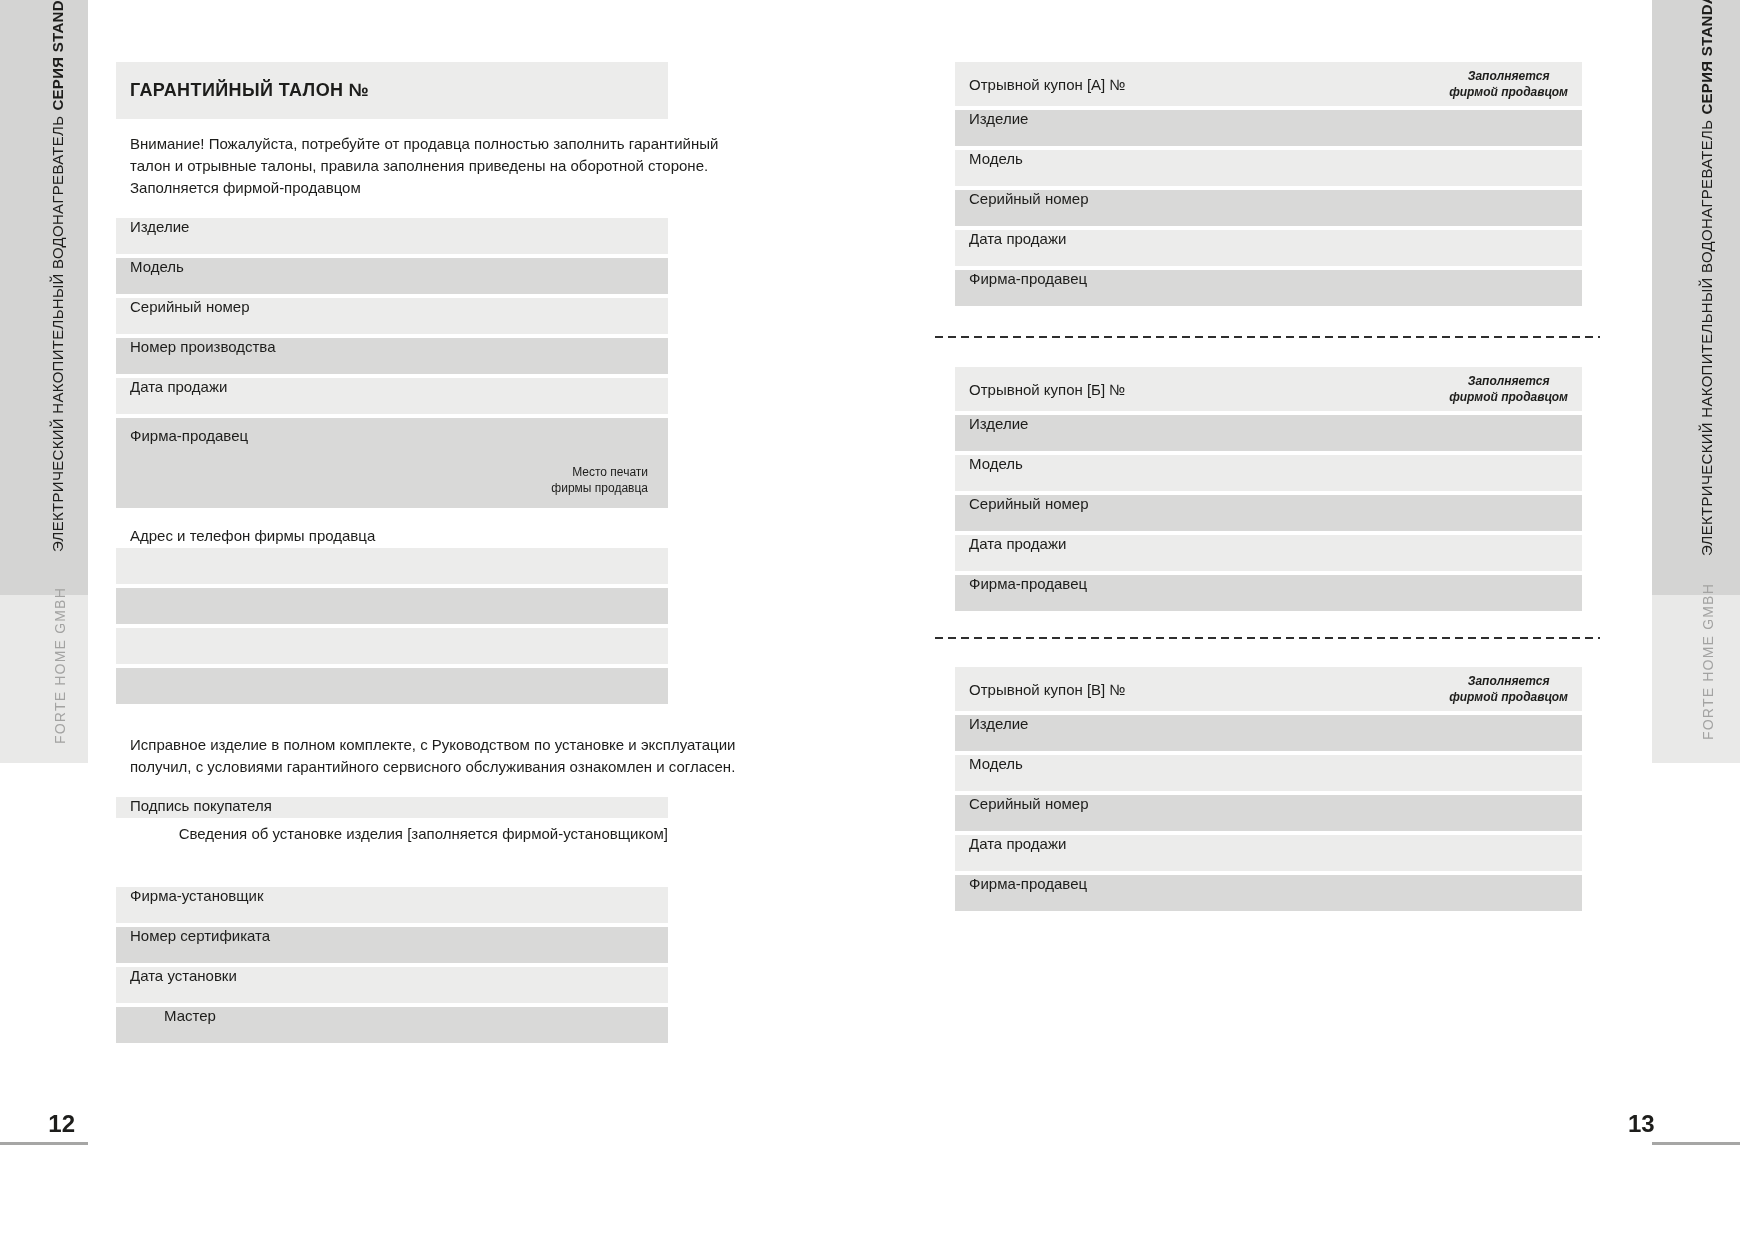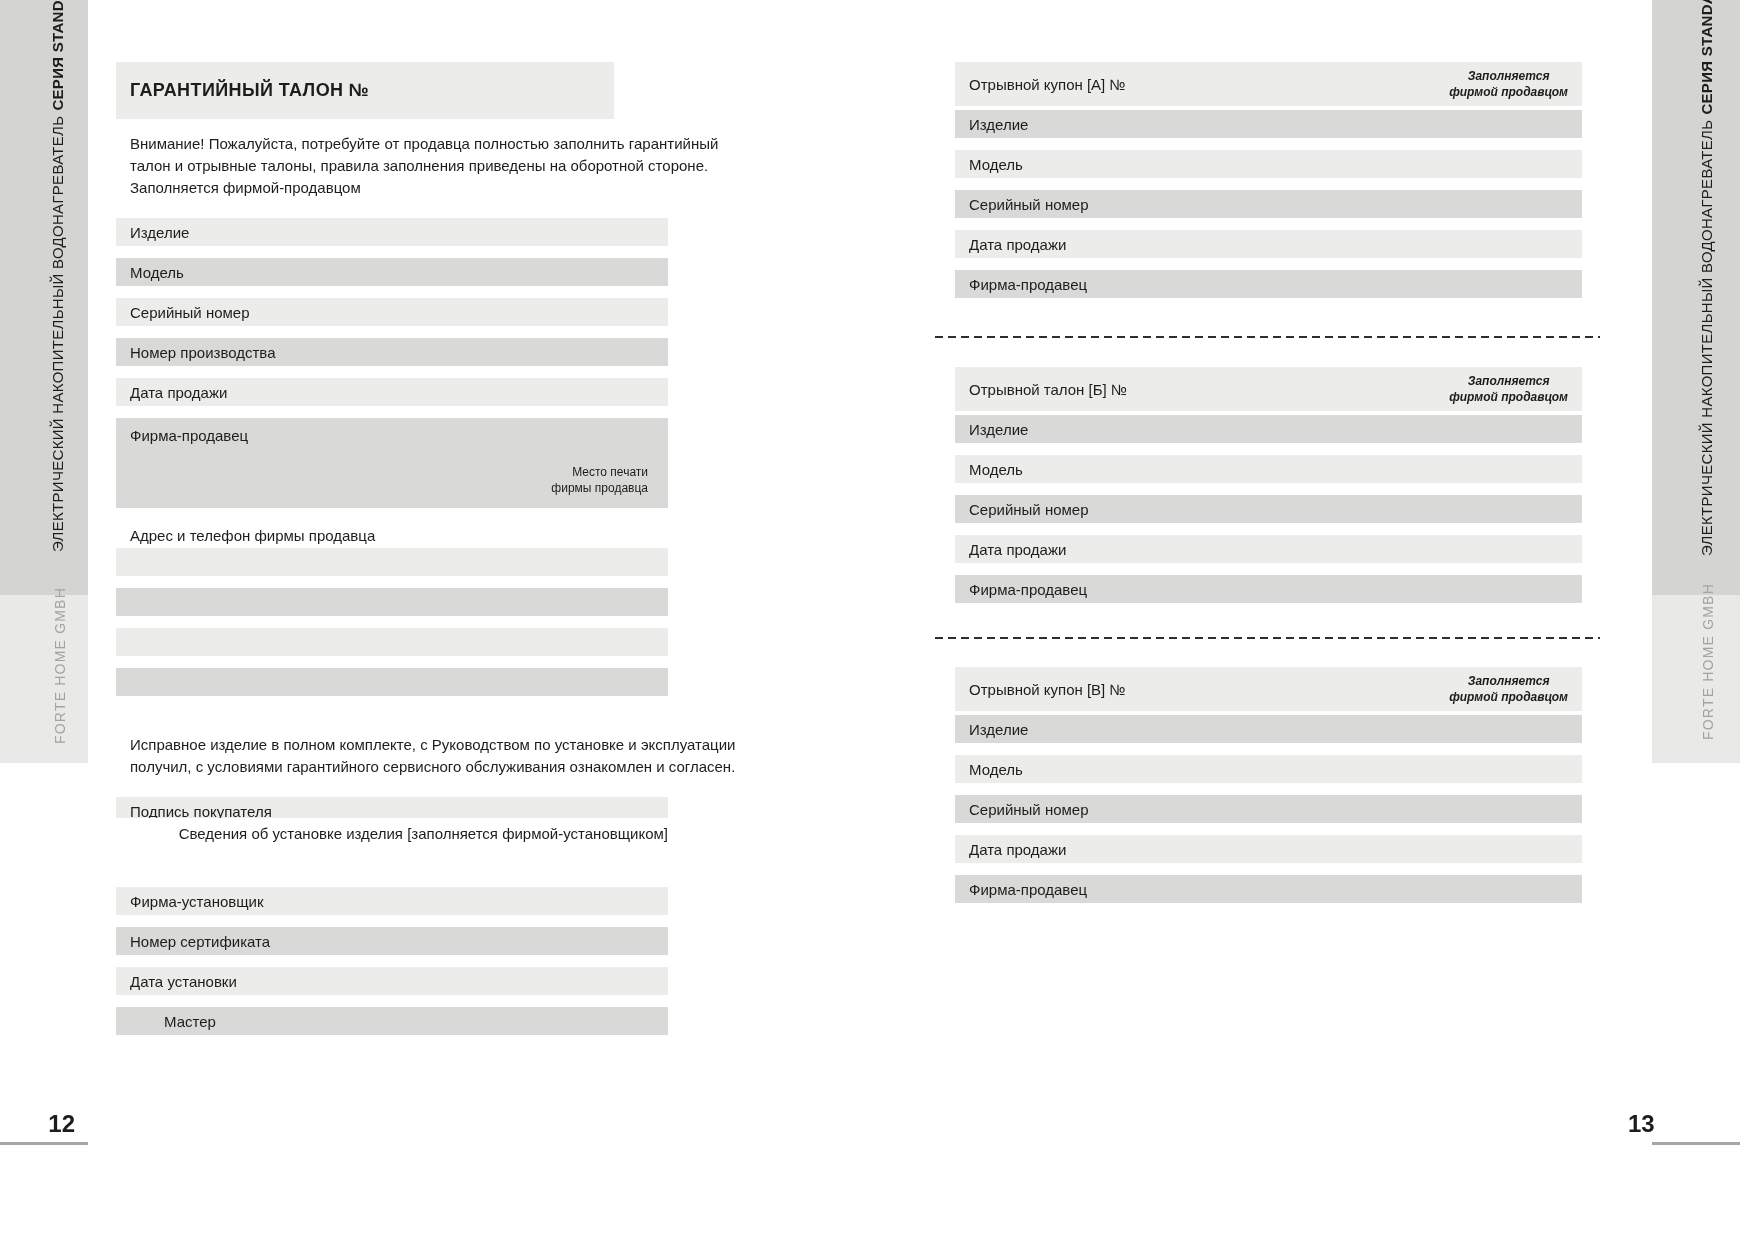--- a/index.html
+++ b/index.html
@@ -21,7 +21,7 @@
   .brand{font-size:14px;letter-spacing:1.2px;color:#a3a3a2;}
   
   .title-block{
-    position:absolute;left:116px;width:498px;height:57px;background:#ececeb;
+    position:absolute;left:116px;width:552px;height:57px;background:#ececeb;
     display:flex;align-items:center;padding-left:14px;box-sizing:border-box;
   }
   .title-block h1{margin:0;font-size:18px;letter-spacing:.4px;font-weight:bold;}

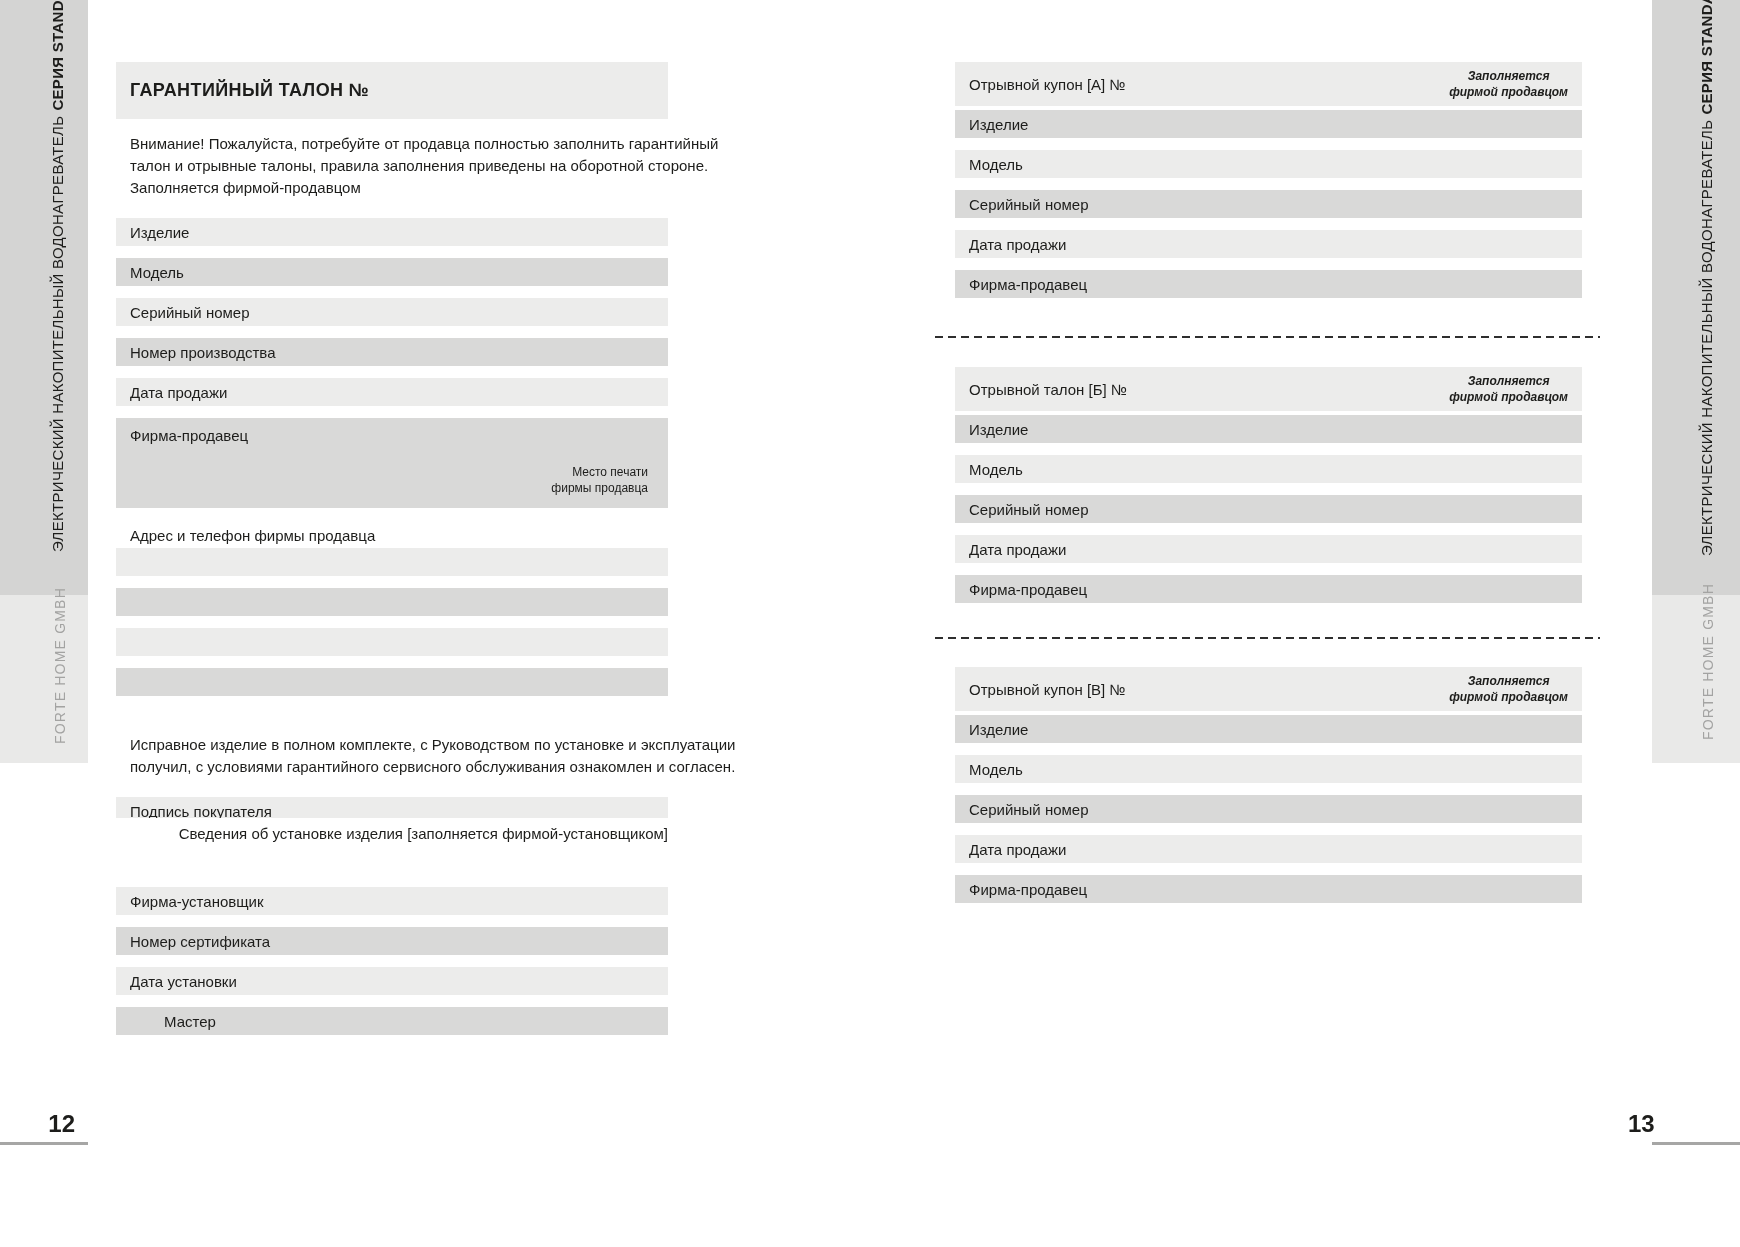--- a/index.html
+++ b/index.html
@@ -29,7 +29,7 @@
     position:absolute;font-size:15px;line-height:22px;white-space:pre;
   }
   .row,.rrow{
-    position:absolute;height:28px;display:flex;align-items:center;
+    position:absolute;height:36px;display:flex;
     padding-left:14px;box-sizing:border-box;font-size:15px;
   }
   .row{left:116px;width:552px;}

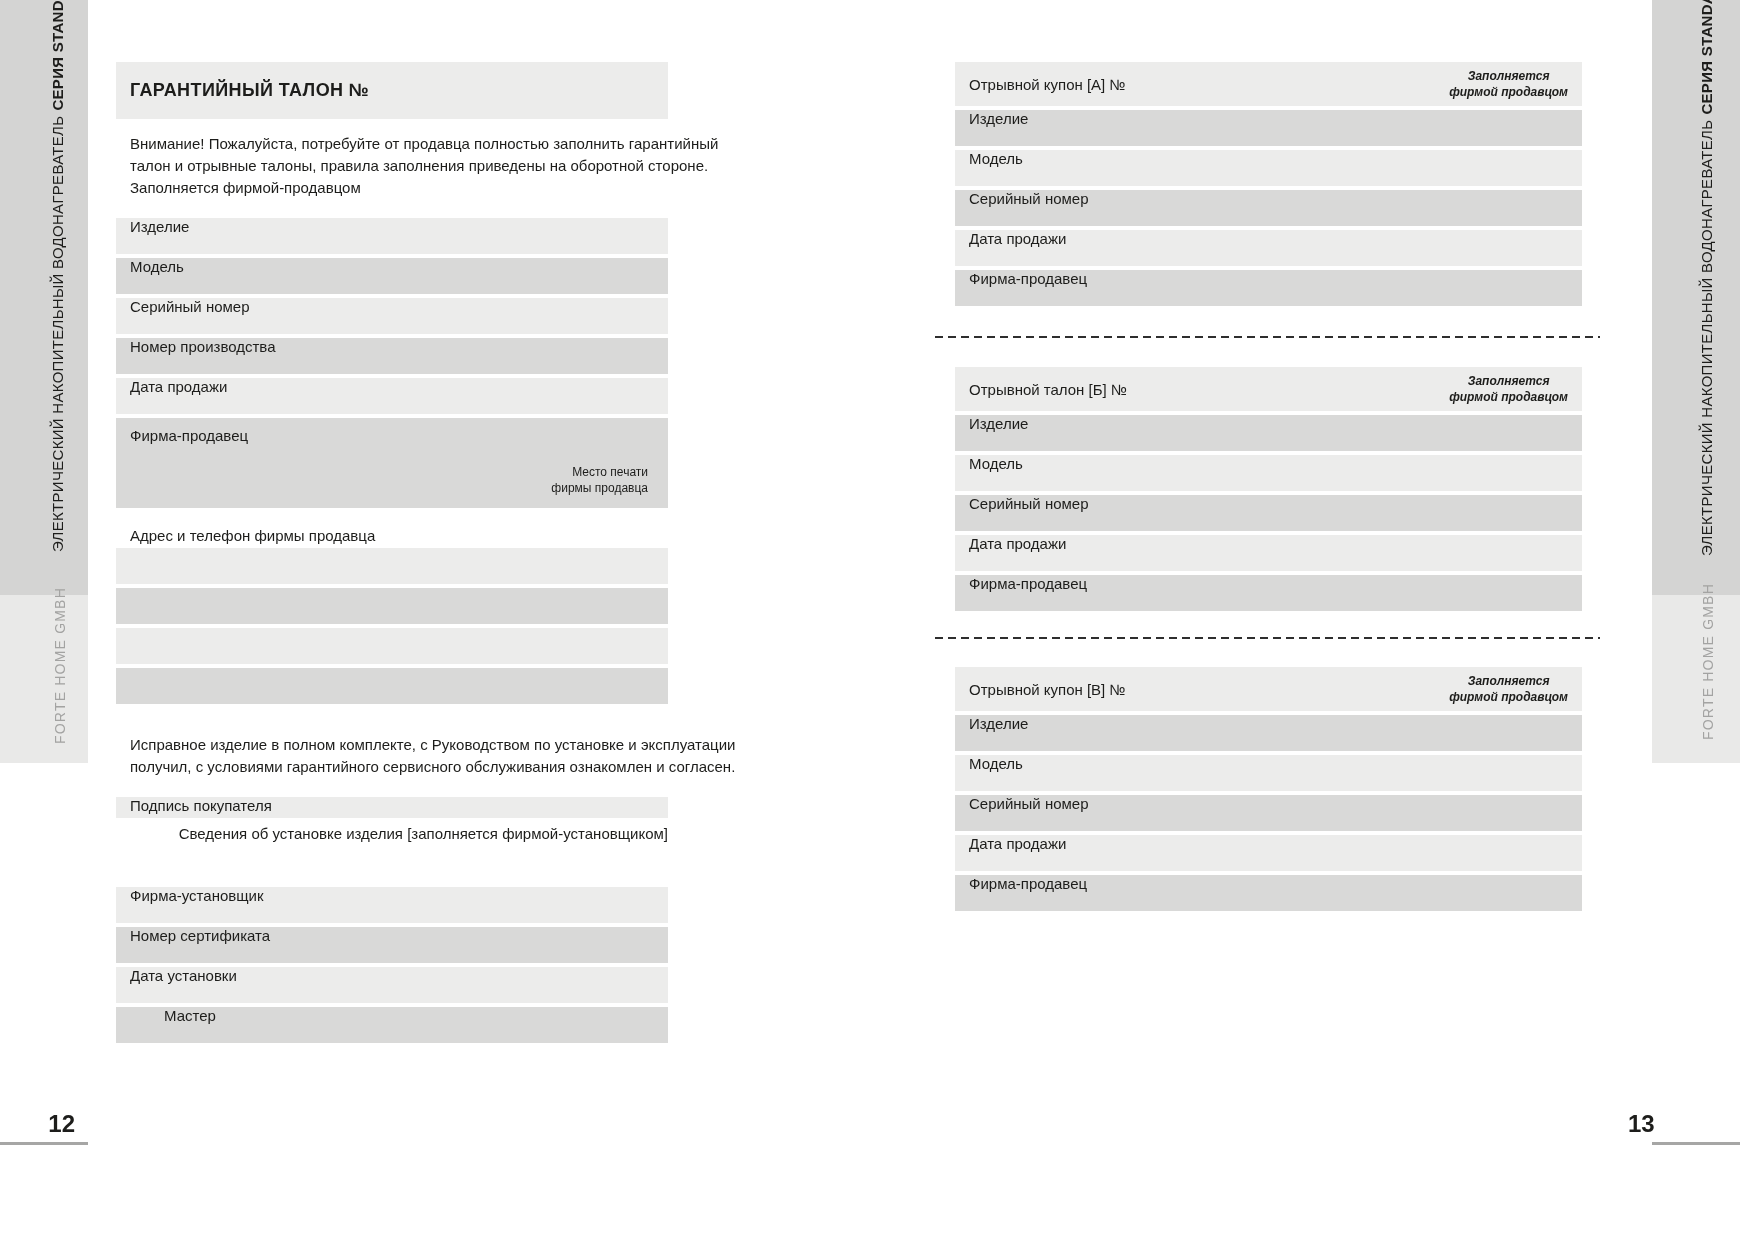--- a/index.html
+++ b/index.html
@@ -164,7 +164,7 @@
 <div class="dash" style="top:336px;"></div>
 
 <div class="hdr-row" style="top:367px;">
-  <span>Отрывной талон [Б] №</span>
+  <span>Отрывной купон [Б] №</span>
   <span class="fill-note">Заполняется
 фирмой продавцом</span>
 </div>

